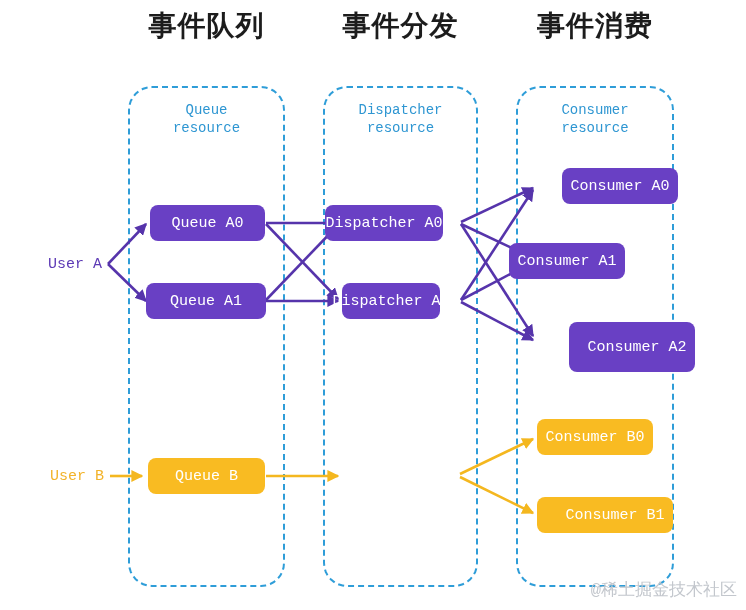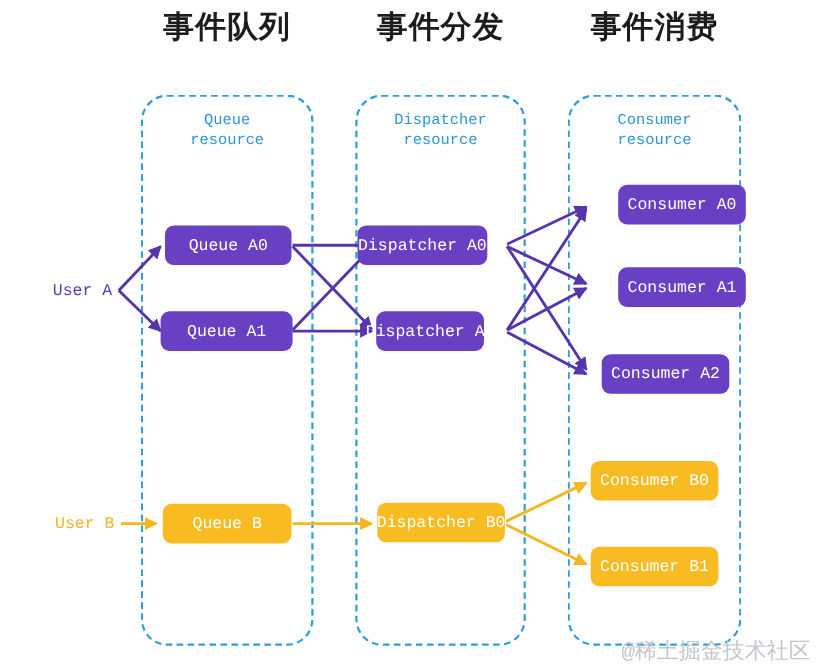--- a/index.html
+++ b/index.html
@@ -45,7 +45,7 @@
   .n-dispatcher-a0 { left:325px; top:205px; width:118px; height:36px; }
   .n-dispatcher-a1 { left:342px; top:283px; width:98px; height:36px;text-align:right; }
   .n-consumer-a0   { left:537px; top:168px; width:116px; height:36px;margin-left:25px; }
-  .n-consumer-a1   { left:562px; top:243px; width:116px; height:36px; }
+  .n-consumer-a1   { left:509px; top:243px; width:116px; height:36px; }
   .n-consumer-a2   { left:547px; top:322px; width:116px; height:36px; }
   .n-queue-b       { left:148px; top:458px; width:117px; height:36px; }
   .n-dispatcher-b0 { left:343px; top:457px; width:116px; height:36px; }

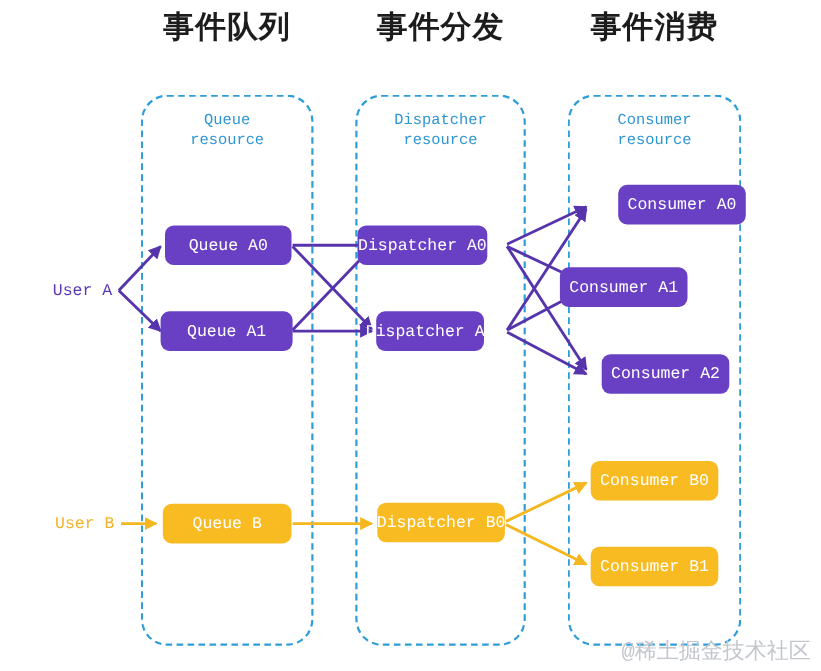--- a/index.html
+++ b/index.html
@@ -46,7 +46,7 @@
   .n-dispatcher-a1 { left:342px; top:283px; width:98px; height:36px;text-align:right; }
   .n-consumer-a0   { left:537px; top:168px; width:116px; height:36px;margin-left:25px; }
   .n-consumer-a1   { left:509px; top:243px; width:116px; height:36px; }
-  .n-consumer-a2   { left:547px; top:322px; width:116px; height:36px; }
+  .n-consumer-a2   { left:569px; top:322px; width:116px; height:50px;padding-left:10px; }
   .n-queue-b       { left:148px; top:458px; width:117px; height:36px; }
   .n-dispatcher-b0 { left:343px; top:457px; width:116px; height:36px; }
   .n-consumer-b0   { left:537px; top:419px; width:116px; height:36px; }

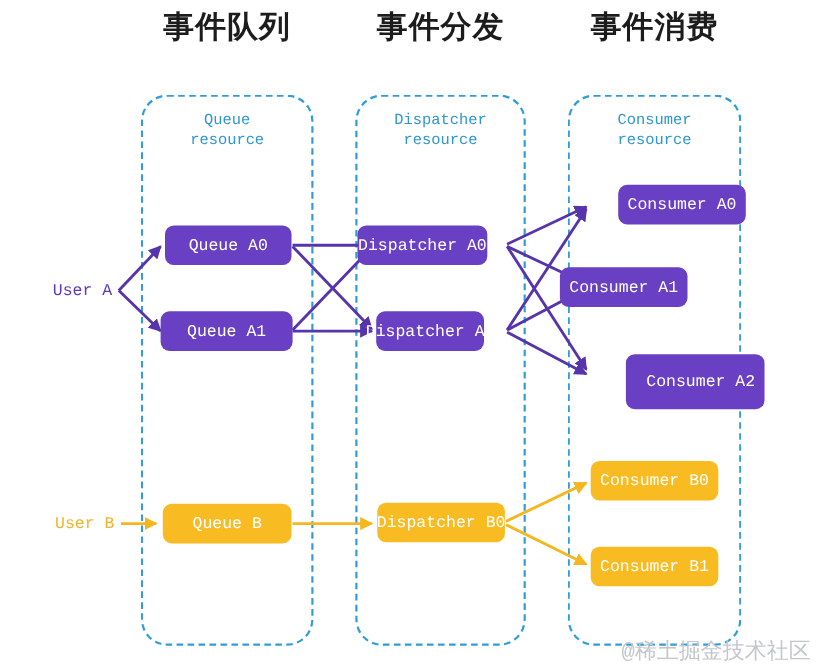--- a/index.html
+++ b/index.html
@@ -120,7 +120,6 @@
   <div class="node purple n-consumer-a1">Consumer A1</div>
   <div class="node purple n-consumer-a2">Consumer A2</div>
   <div class="node yellow n-queue-b">Queue B</div>
-  <div class="node yellow n-dispatcher-b0">Dispatcher B0</div>
   <div class="node yellow n-consumer-b0">Consumer B0</div>
   <div class="node yellow n-consumer-b1">Consumer B1</div>
 

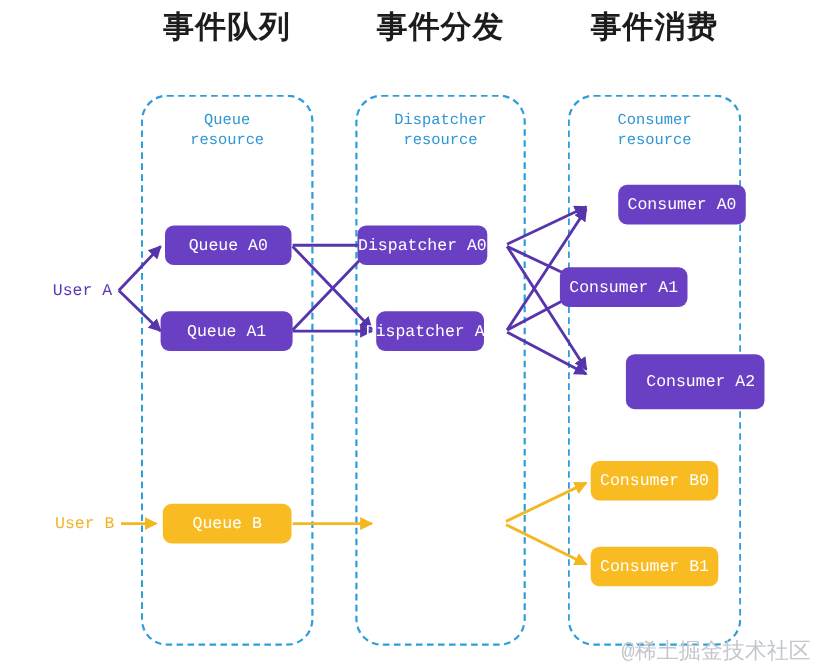--- a/index.html
+++ b/index.html
@@ -50,7 +50,7 @@
   .n-queue-b       { left:148px; top:458px; width:117px; height:36px; }
   .n-dispatcher-b0 { left:343px; top:457px; width:116px; height:36px; }
   .n-consumer-b0   { left:537px; top:419px; width:116px; height:36px; }
-  .n-consumer-b1   { left:537px; top:497px; width:116px; height:36px; }
+  .n-consumer-b1   { left:537px; top:497px; width:116px; height:36px;padding-left:20px; }
 
   .user-label {
     position:absolute; z-index:3; font-size:15px; white-space:nowrap;

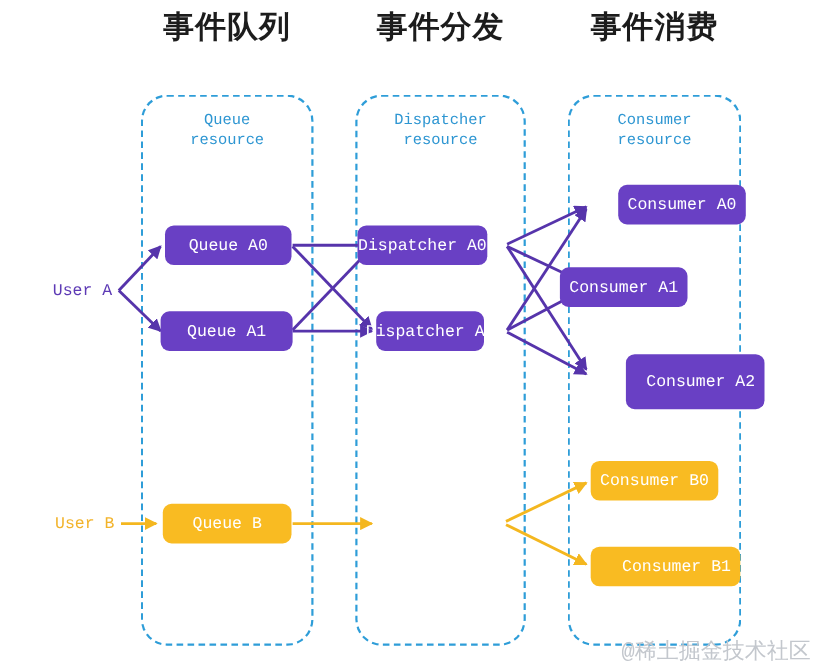--- a/index.html
+++ b/index.html
@@ -60,7 +60,7 @@
 
   .watermark {
     position:absolute; right:9px; top:578px; z-index:4;
-    font-size:20px; color:var(--watermark-text,#c3c7cd); white-space:nowrap;
+    font-size:17px; color:var(--watermark-text,#c3c7cd); white-space:nowrap;
   }
 </style>
 </head>

